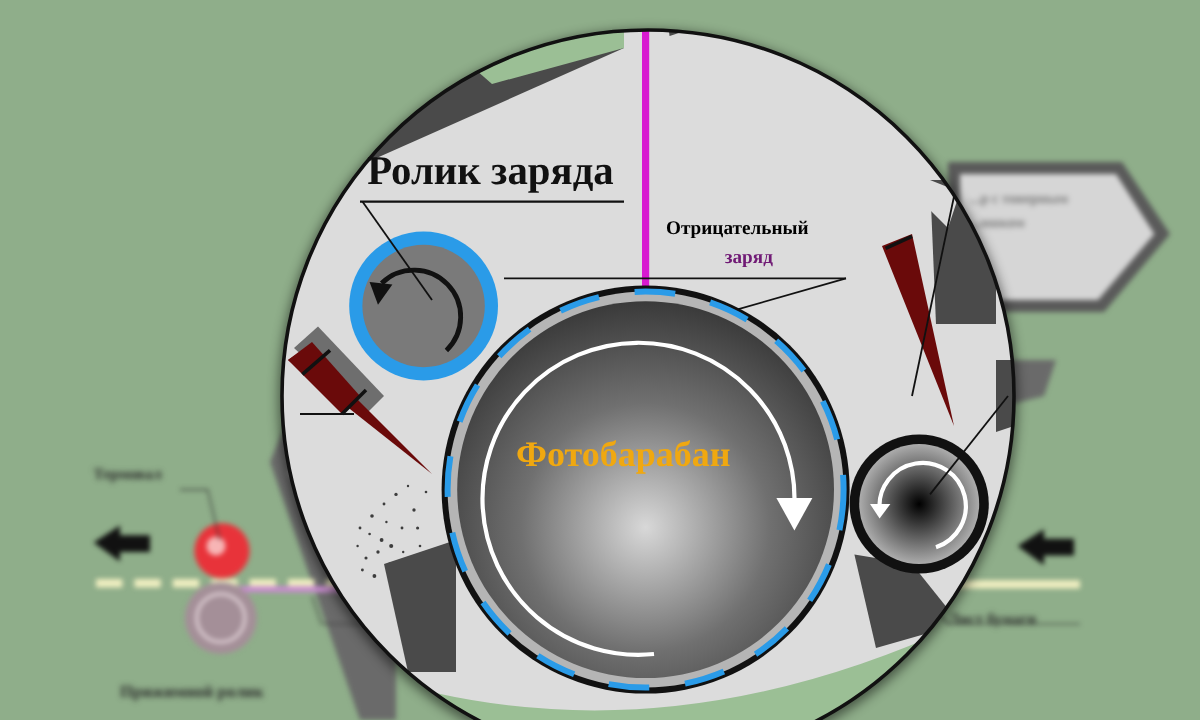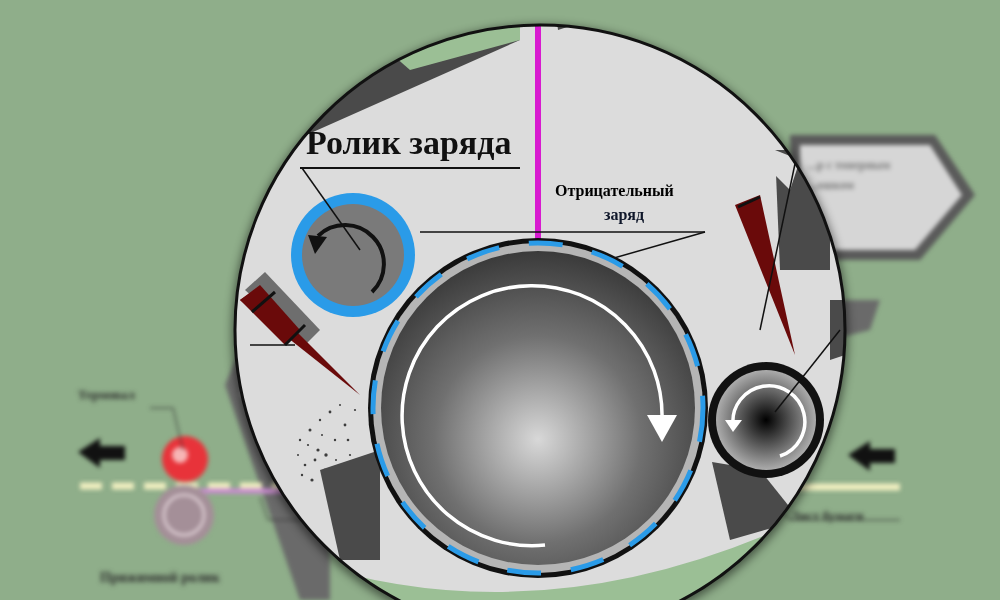--- a/index.html
+++ b/index.html
@@ -152,7 +152,7 @@
 
   <div class="lbl" style="left:306px;top:124px;font-size:34px;color:#111;">Ролик заряда</div>
   <div class="lbl" style="left:555px;top:182px;font-size:16px;color:#000000;">Отрицательный</div>
-  <div class="lbl" style="left:604px;top:206px;font-size:16px;color:#0f172a;">заряд</div>
+  <div class="lbl" style="left:604px;top:206px;font-size:16px;color:#701a75;">заряд</div>
 
 </div>
 

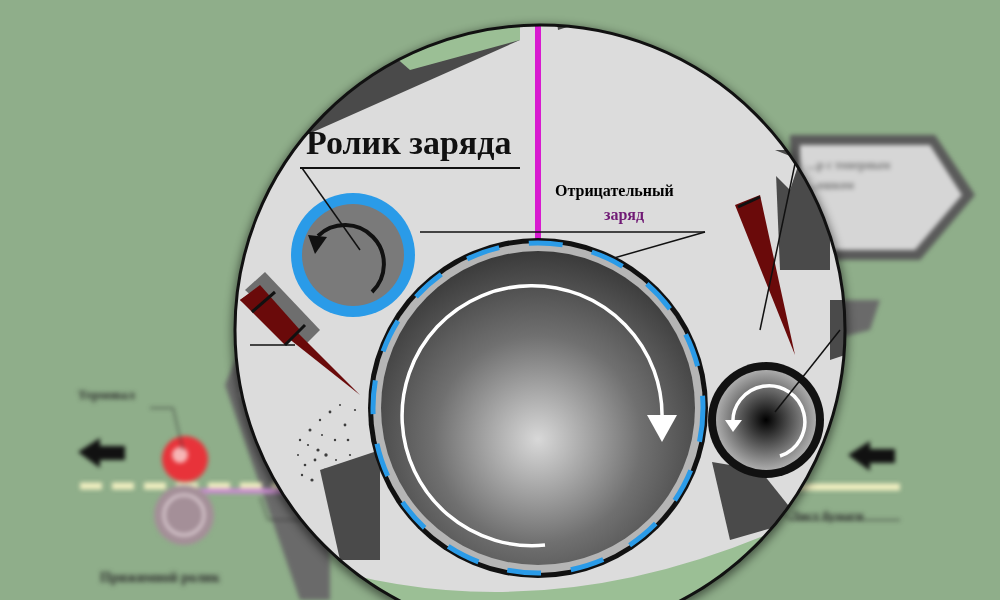--- a/index.html
+++ b/index.html
@@ -153,6 +153,7 @@
   <div class="lbl" style="left:306px;top:124px;font-size:34px;color:#111;">Ролик заряда</div>
   <div class="lbl" style="left:555px;top:182px;font-size:16px;color:#000000;">Отрицательный</div>
   <div class="lbl" style="left:604px;top:206px;font-size:16px;color:#701a75;">заряд</div>
+  <div class="lbl" style="left:430px;top:362px;font-size:30px;color:#f0a810;">Фотобарабан</div>
 
 </div>
 

